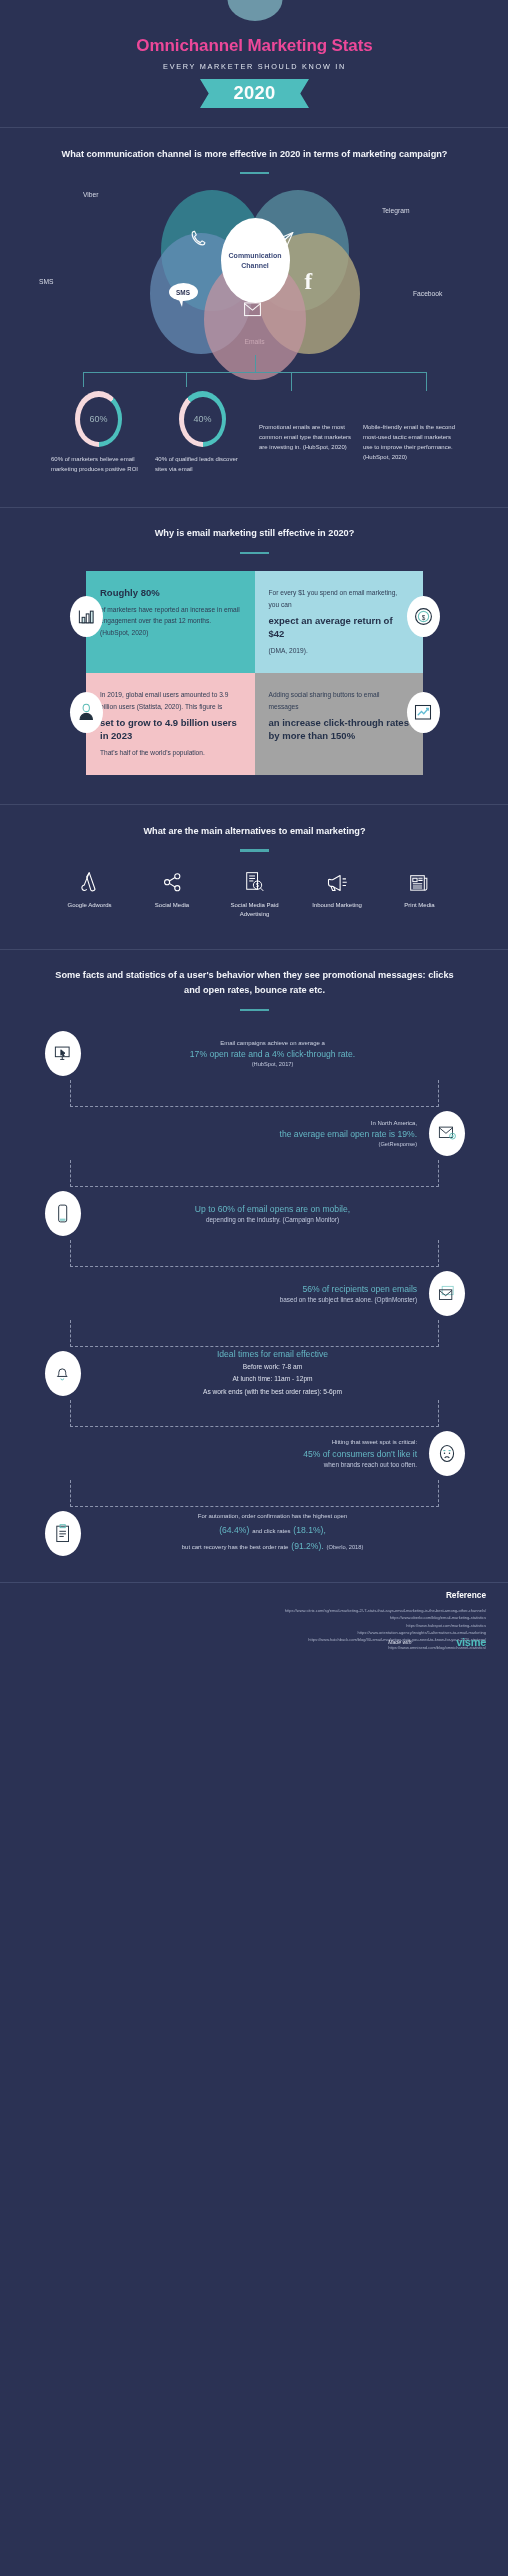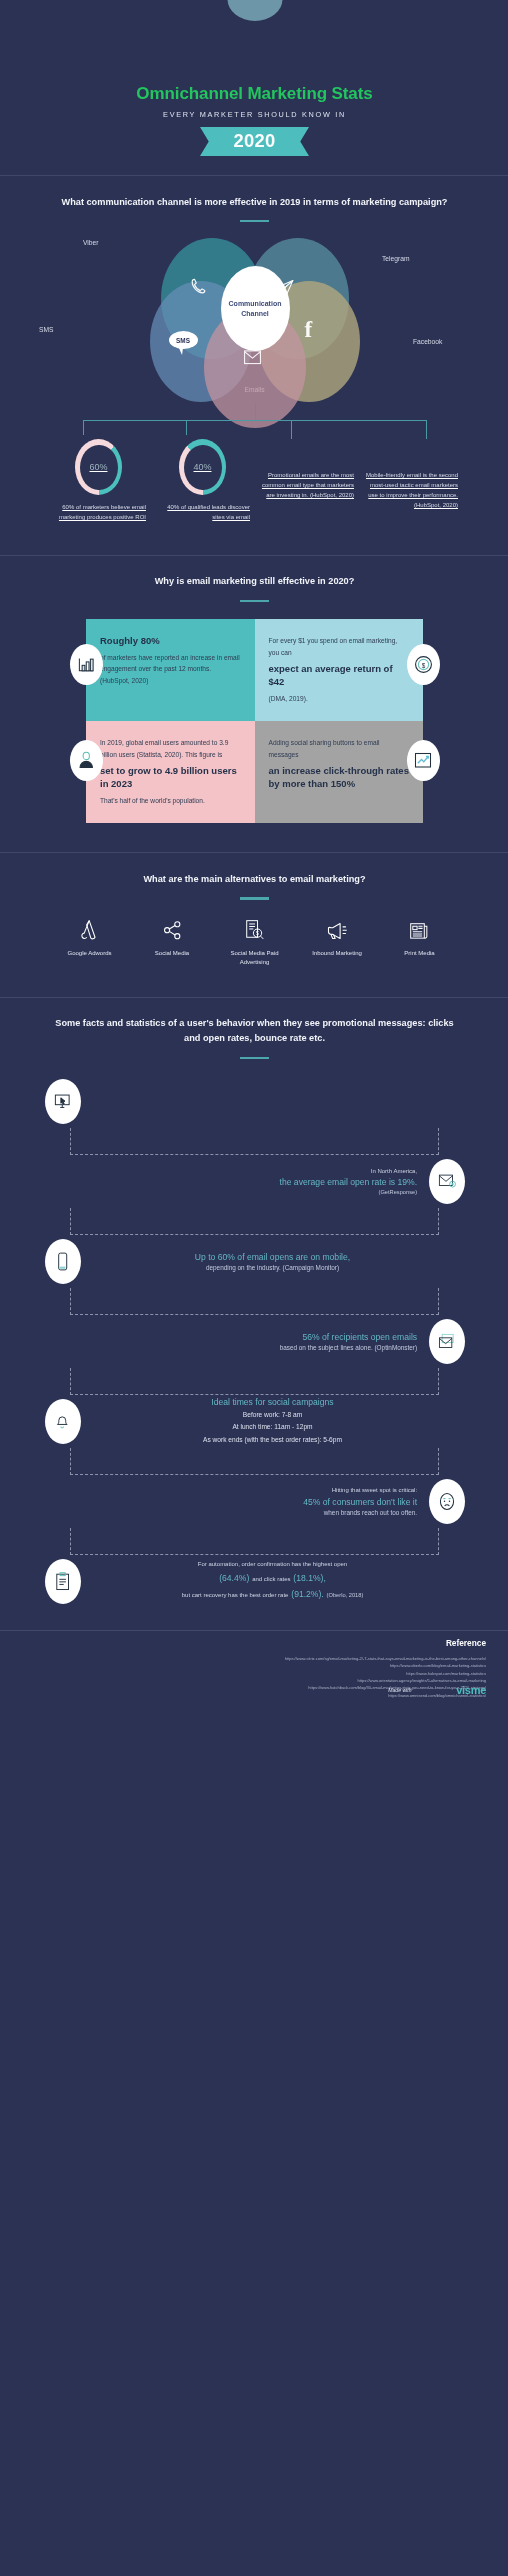--- a/index.html
+++ b/index.html
@@ -15,7 +15,7 @@
   .head-dome{position:absolute;top:-34px;left:50%;transform:translateX(-50%);
     width:55px;height:55px;border-radius:50% 50% 50% 50%/60% 60% 40% 40%;
     background:#6d97a8;}
-  .main-title{font-size:17px;font-weight:bold;letter-spacing:-0.1px;color:#22c55e;margin-top:48px;}
+  .main-title{font-size:17px;font-weight:bold;letter-spacing:-0.1px;color:#ec4899;}
   .sub-title{font-size:7.3px;letter-spacing:1.7px;margin-top:5.7px;color:#dfe4ee;}
   .year-banner{margin:8.3px auto 0;width:109px;height:29px;background:#4ebdbd;
     display:flex;align-items:center;justify-content:center;position:relative;

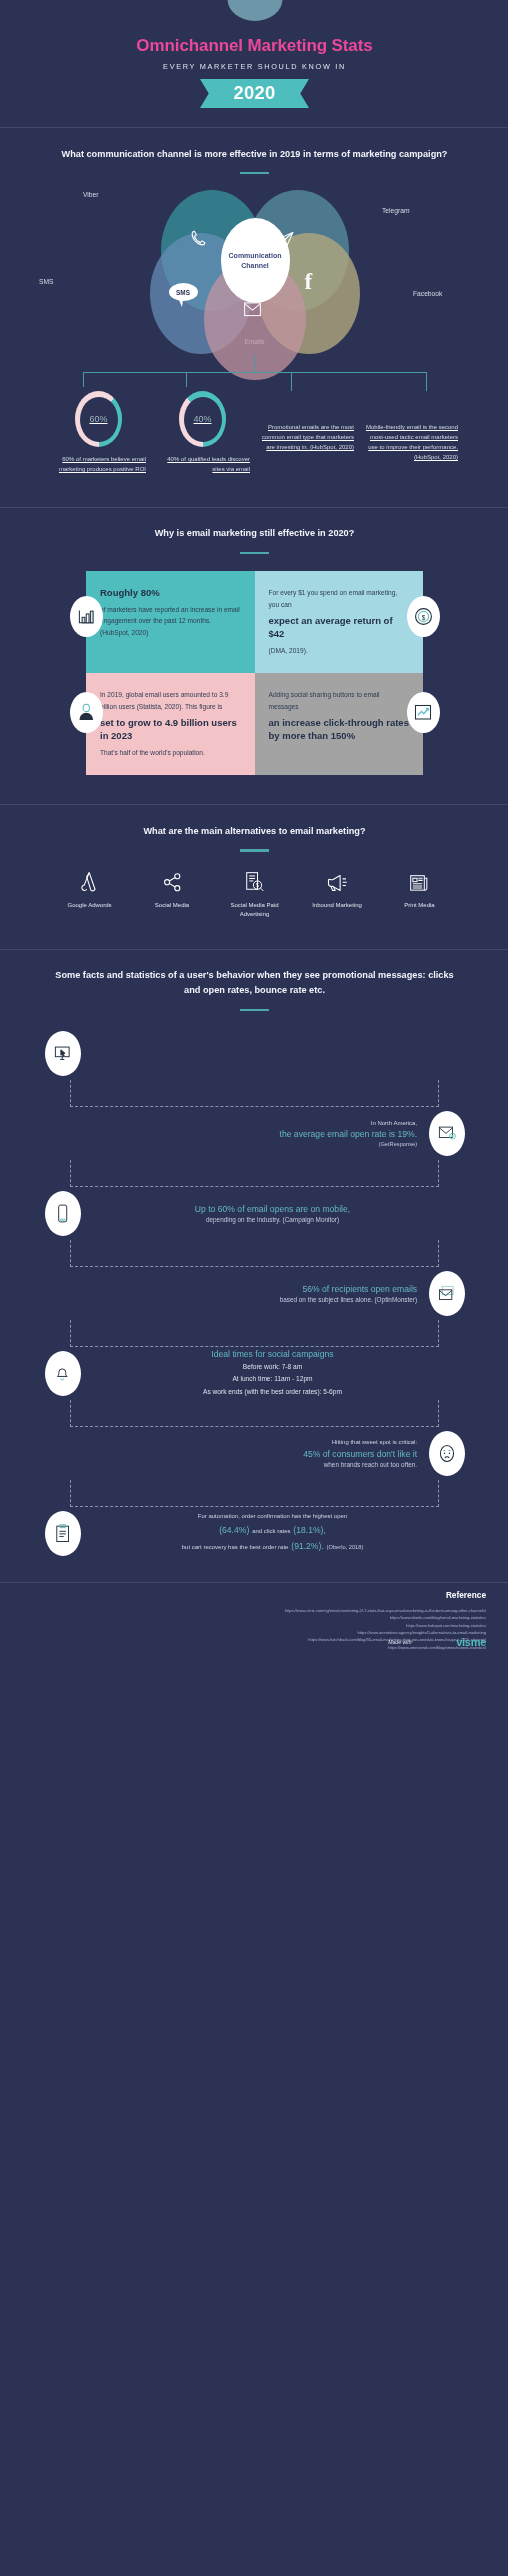--- a/index.html
+++ b/index.html
@@ -129,7 +129,7 @@
   <div class="divider"></div>
 
   <div class="section">
-    <div class="q-title">What communication channel is more effective in 2019 in terms of marketing campaign?</div>
+    <div class="q-title">What communication channel is more effective in 2020 in terms of marketing campaign?</div>
     <div class="rule"></div>
 
     <div class="venn-wrap">

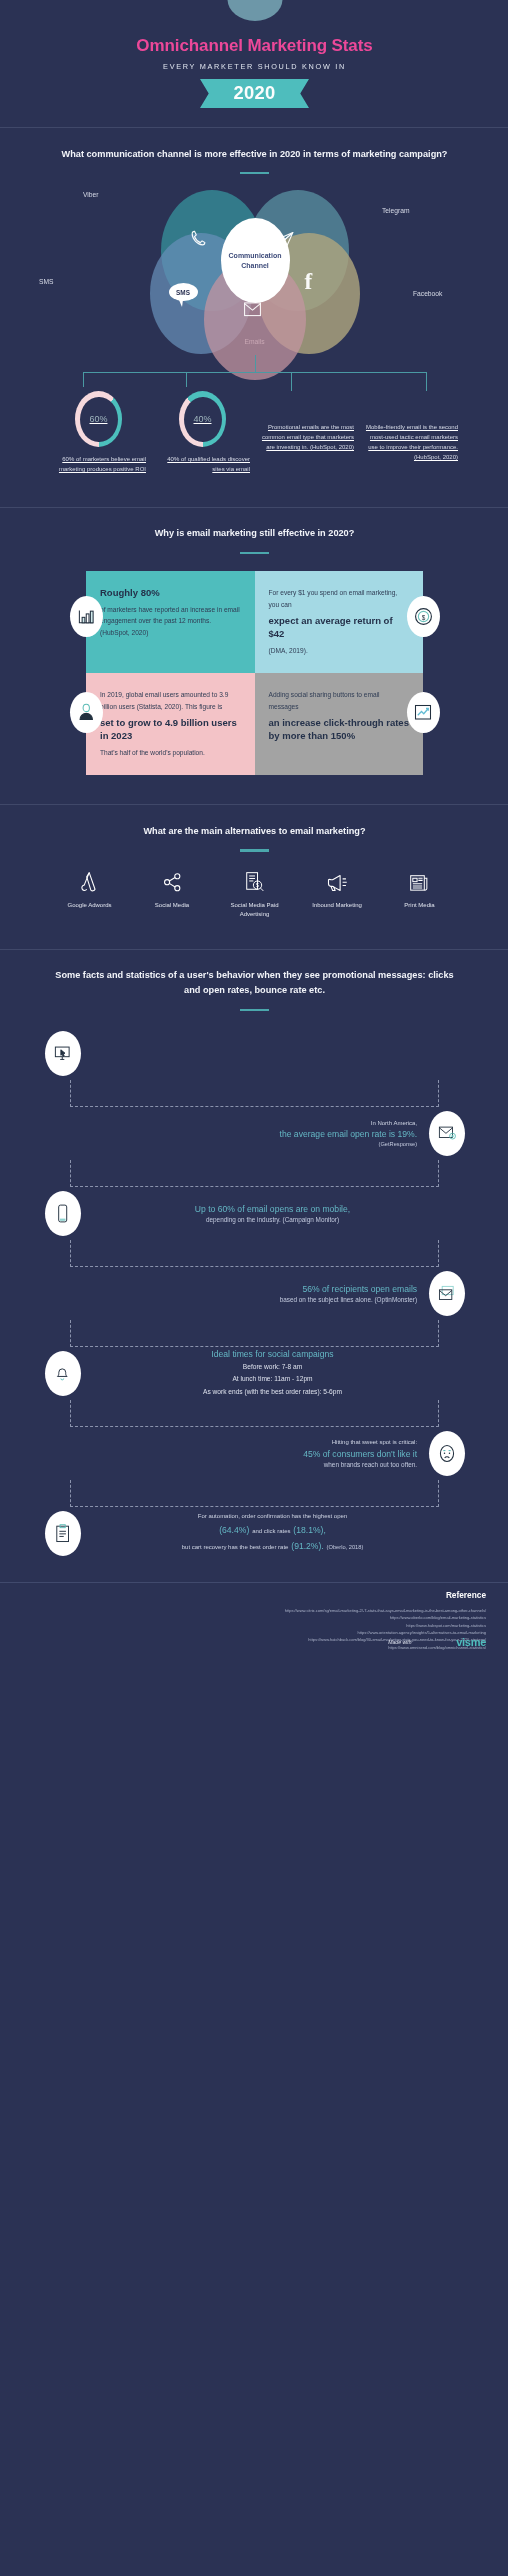--- a/index.html
+++ b/index.html
@@ -56,7 +56,7 @@
   .tree .drop{position:absolute;top:16.5px;width:0.9px;background:#4a9aa3;}
 
   .stats4{display:flex;justify-content:center;gap:9px;padding:0 45px;}
-  .stat4{width:95px;text-align:right;text-decoration:underline;}
+  .stat4{width:95px;text-align:left;}
   .ring{width:47px;height:56px;margin:0 auto;border-radius:50%;position:relative;
     display:flex;align-items:center;justify-content:center;}
   .ring.r60{background:

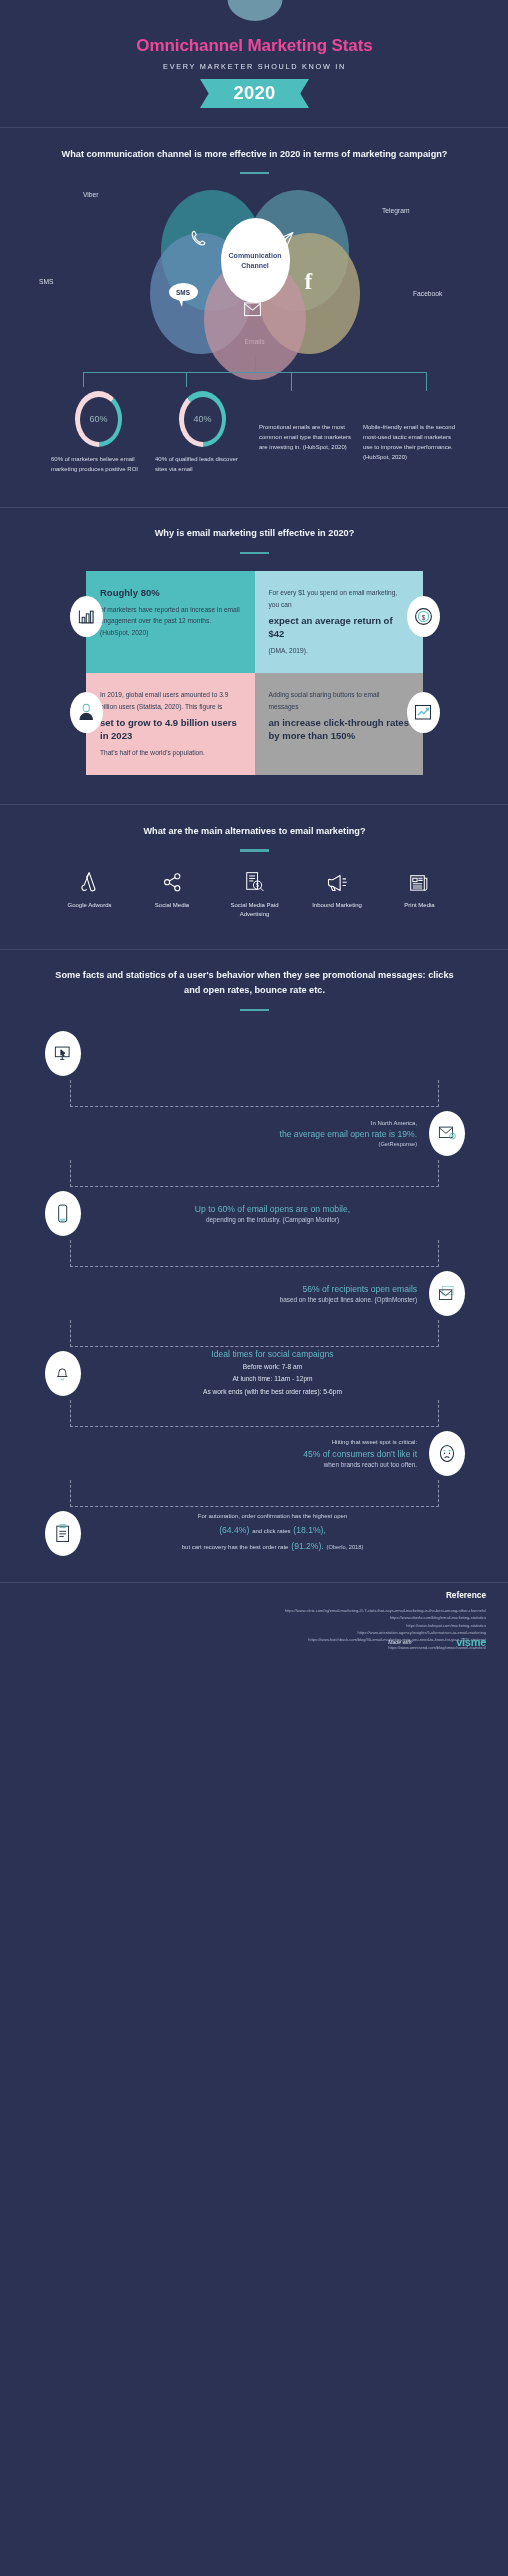--- a/index.html
+++ b/index.html
@@ -345,6 +345,11 @@
             <path d="M10 7l6 5-2.6.6 1.4 3-1.6.8-1.4-3L10 15z" fill="#22303f"></path>
           </svg>
         </div>
+        <div class="ftext">
+          <div class="lead">Email campaigns achieve on average a</div>
+          <div class="hl">17% open rate and a 4% click-through rate.</div>
+          <div class="src">(HubSpot, 2017)</div>
+        </div>
       </div>
       <div class="connector"></div>
 

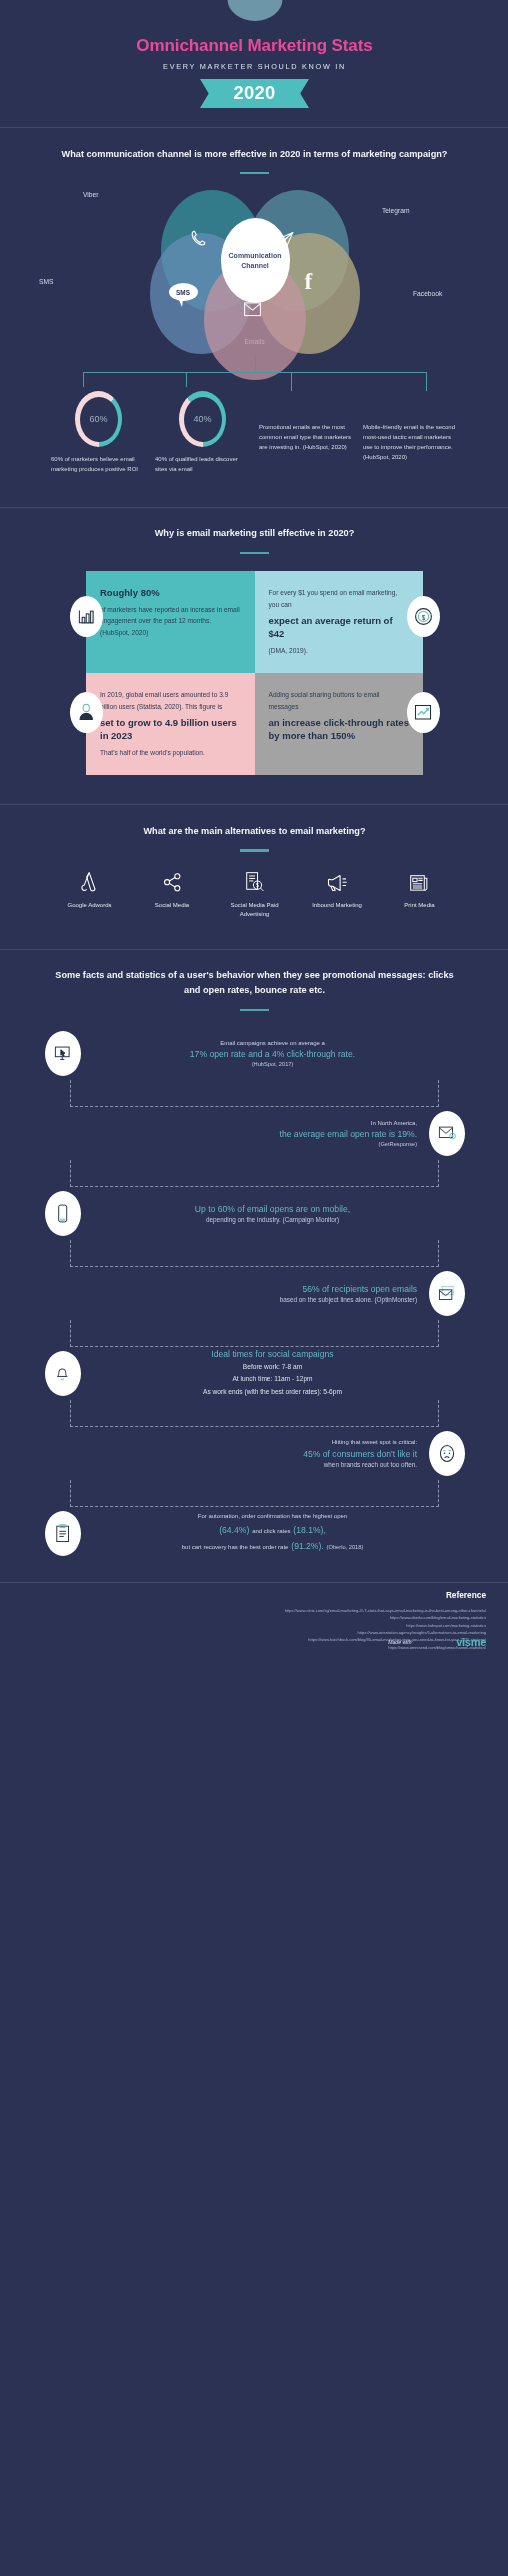--- a/index.html
+++ b/index.html
@@ -407,7 +407,7 @@
           </svg>
         </div>
         <div class="ftext">
-          <div class="hl">Ideal times for social campaigns</div>
+          <div class="hl">Ideal times for email effective</div>
           <div class="ln">Before work: 7-8 am</div>
           <div class="ln">At lunch time: 11am - 12pm</div>
           <div class="ln">As work ends (with the best order rates): 5-6pm</div>

